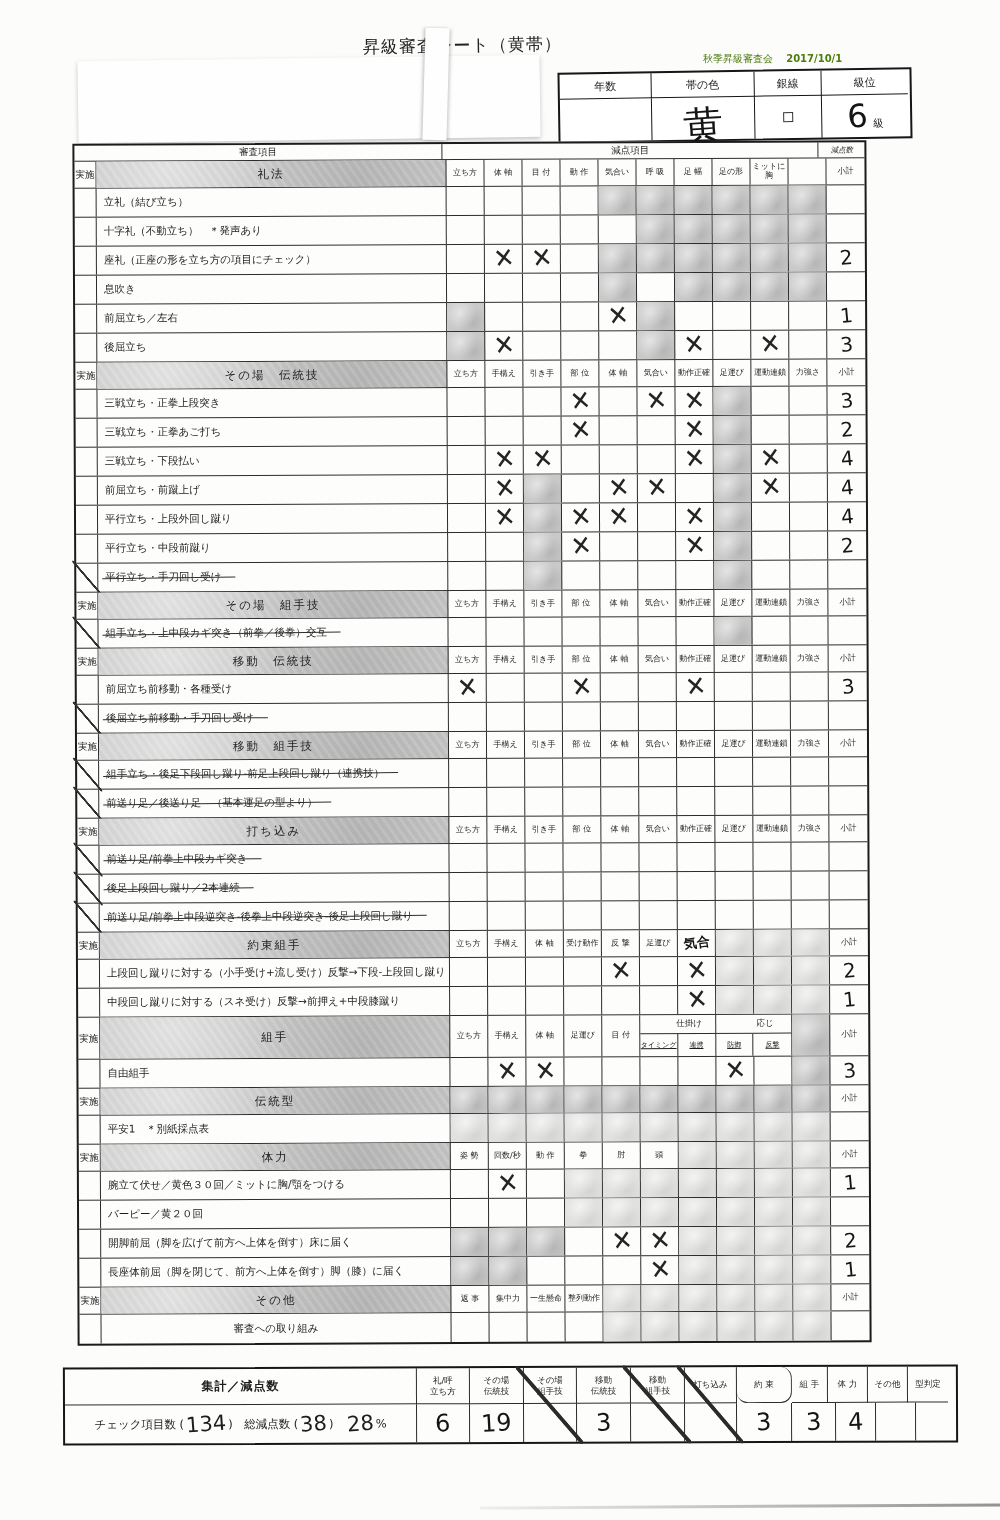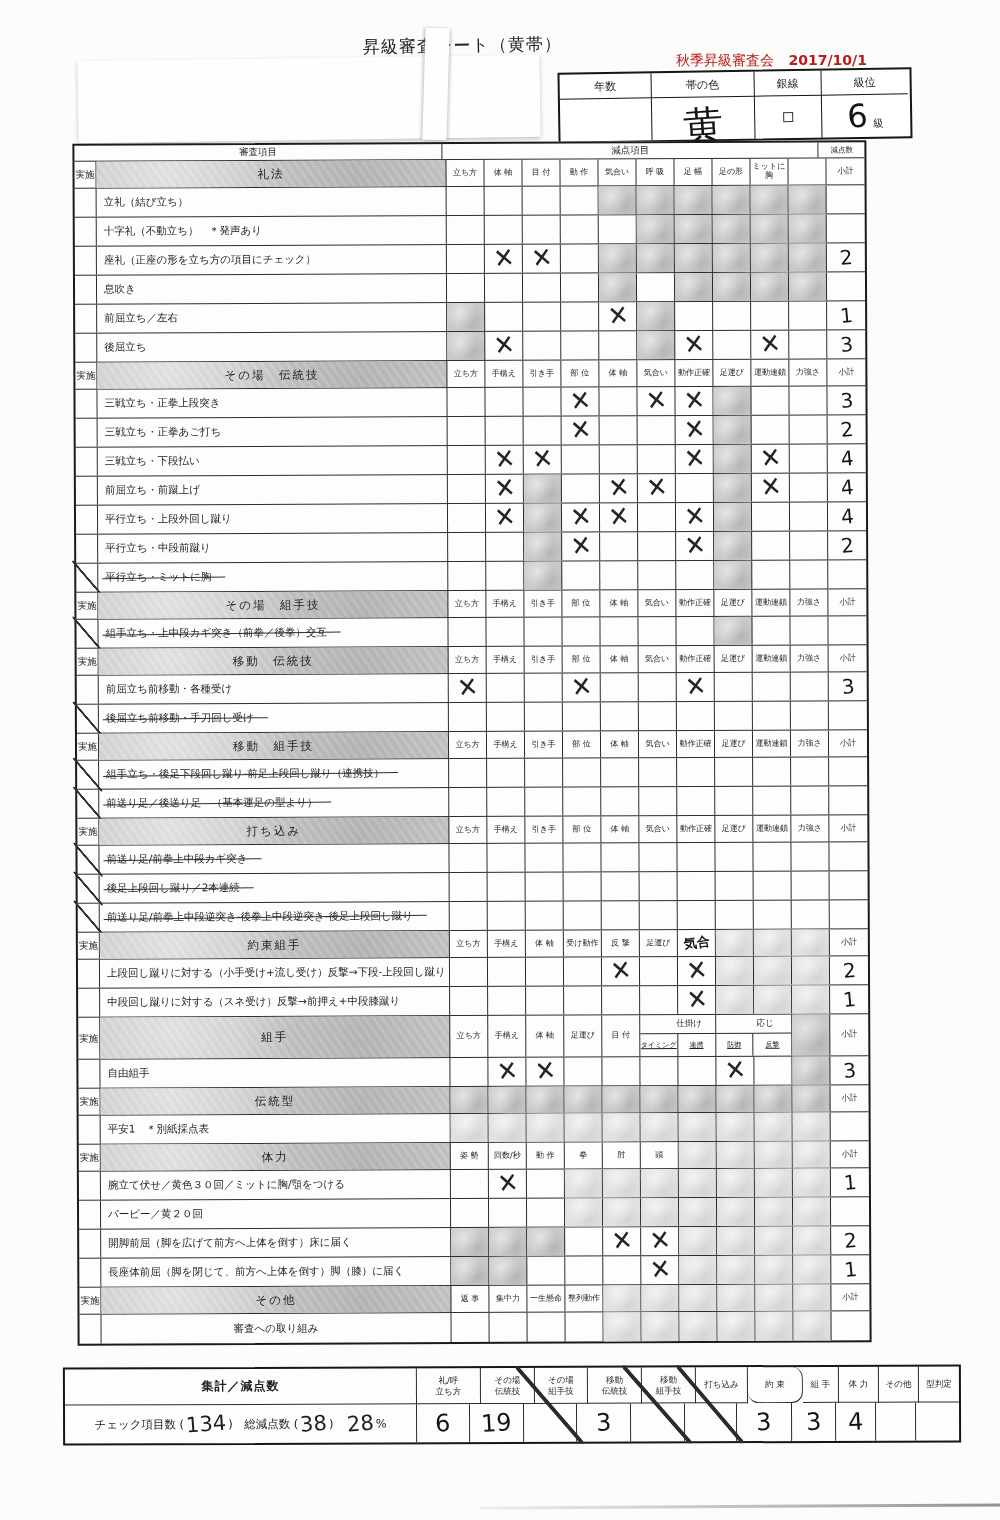--- a/index.html
+++ b/index.html
@@ -9,7 +9,7 @@
   
   .doc-title{position:absolute;left:363px;top:34px;font-size:17px;letter-spacing:1px;
              color:#222;transform:rotate(-1deg);white-space:nowrap;}
-  .event-line{position:absolute;left:676px;top:52px;font-size:14px;color:#b91c1c;white-space:nowrap;}
+  .event-line{position:absolute;left:703px;top:52px;font-size:10px;color:#4d7c0f;white-space:nowrap;}
   .event-line b{font-weight:600;margin-left:10px;}
 
   .info-table{position:absolute;left:558px;top:70px;width:350px;border:2px solid #161616;

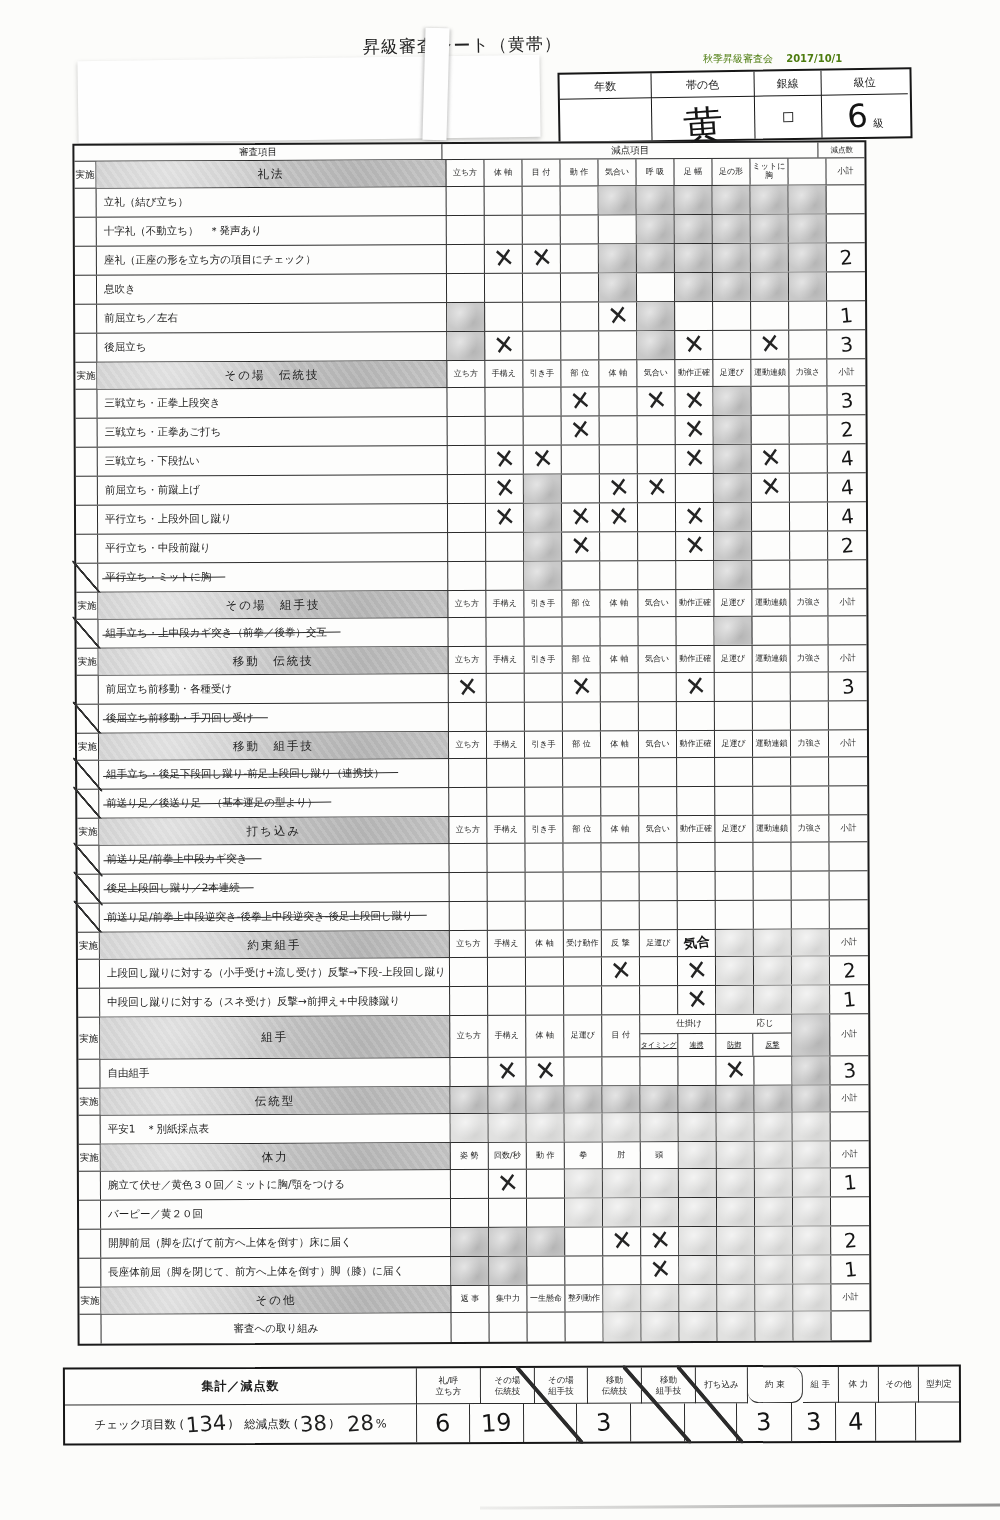--- a/index.html
+++ b/index.html
@@ -140,7 +140,7 @@
       <div class="mrow" style="height: 16px;">
         <div class="cell tophead" style="width: 372px;">審査項目</div>
         <div class="cell tophead" style="width: 380px;">減点項目</div>
-        <div class="cell last" style="width: 46px; font-size: 7.5px;">減点数</div>
+        <div class="cell last" style="width: 46px; font-size: 7.5px; font-style: italic;">減点数</div>
       </div>
       <div class="mrow" style="height: 27px;">
         <div class="cell c-jisshi">実施</div>

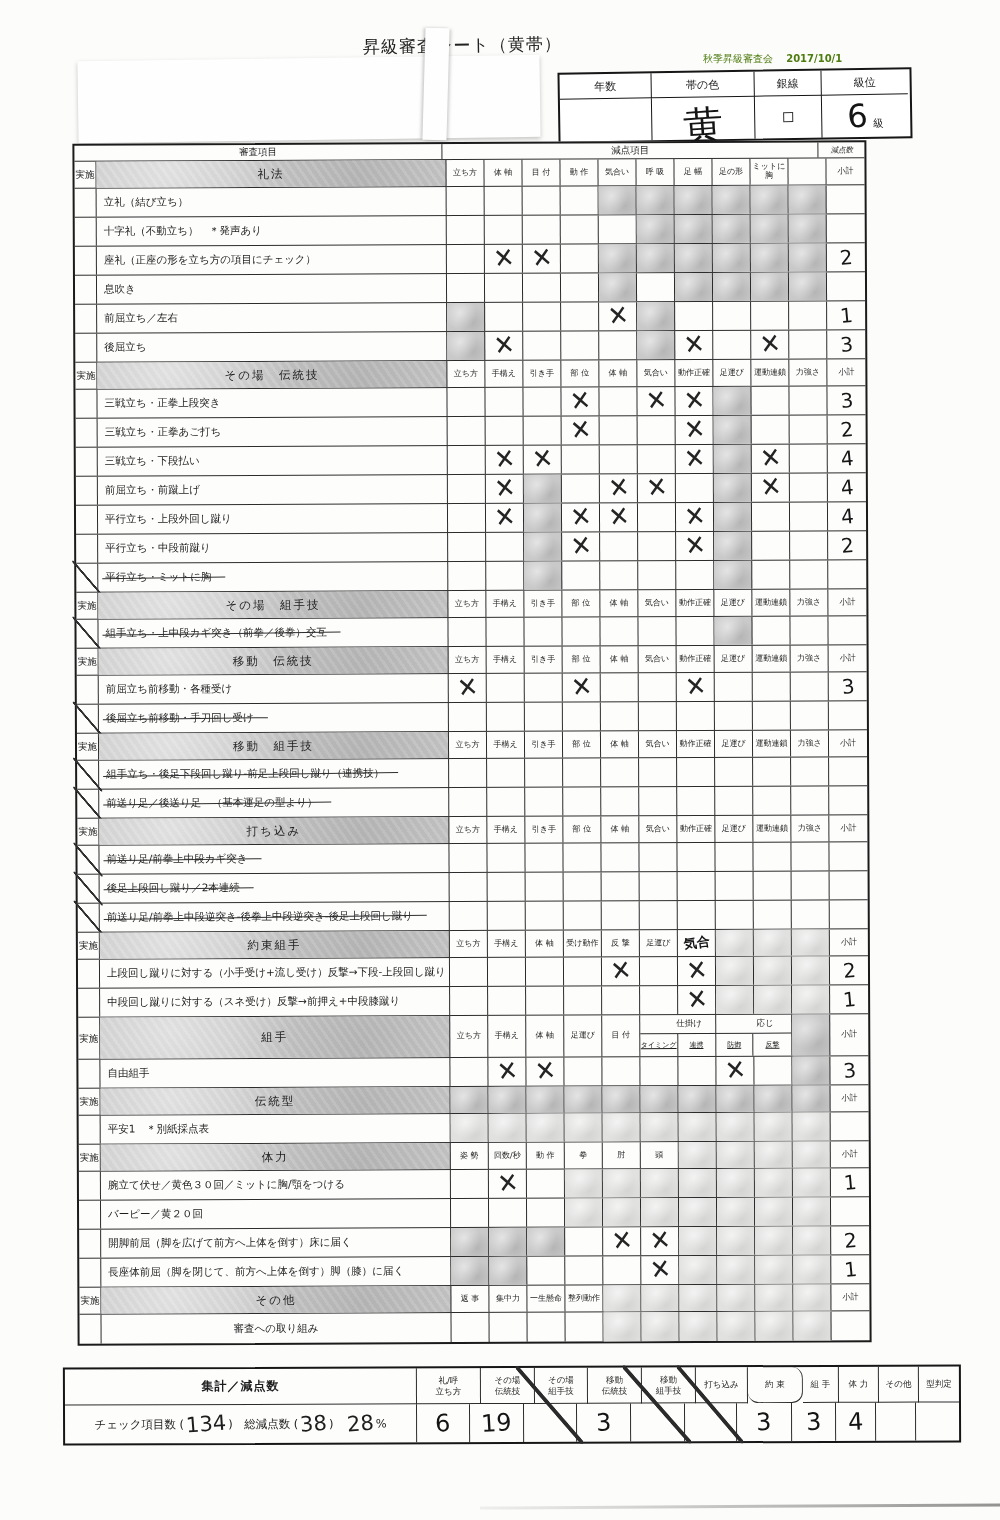--- a/index.html
+++ b/index.html
@@ -449,7 +449,7 @@
           <div class="slashmark"></div>
         </div>
         <div class="cell c-item">
-          <span class="strk">平行立ち・ミットに胸</span>
+          <span class="strk">平行立ち・手刀回し受け</span>
         </div>
         <div class="cell c-col"></div>
         <div class="cell c-col"></div>

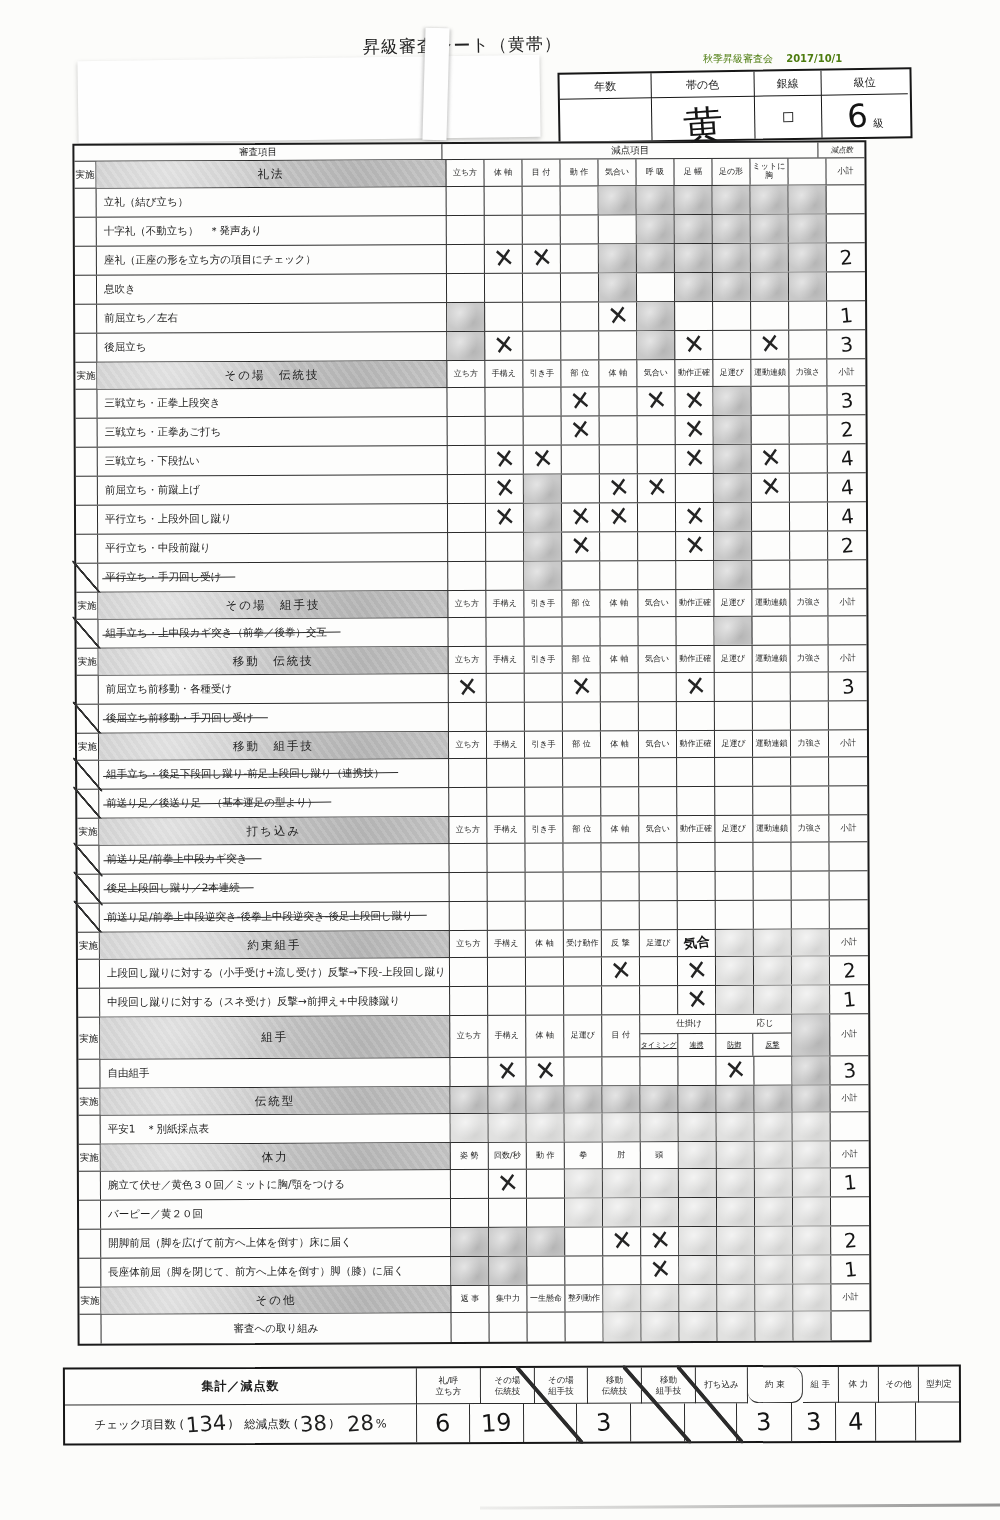--- a/index.html
+++ b/index.html
@@ -956,7 +956,7 @@
   <div class="sumtable" id="sumtable">
       <div class="srow">
         <div class="scell s-head s-label sum-title">集計／減点数</div>
-        <div class="scell s-head" style="width: 64px;">
+        <div class="scell s-head" style="width: 53px;">
           <div>
             <div>礼/呼</div>
             <div>立ち方</div>

